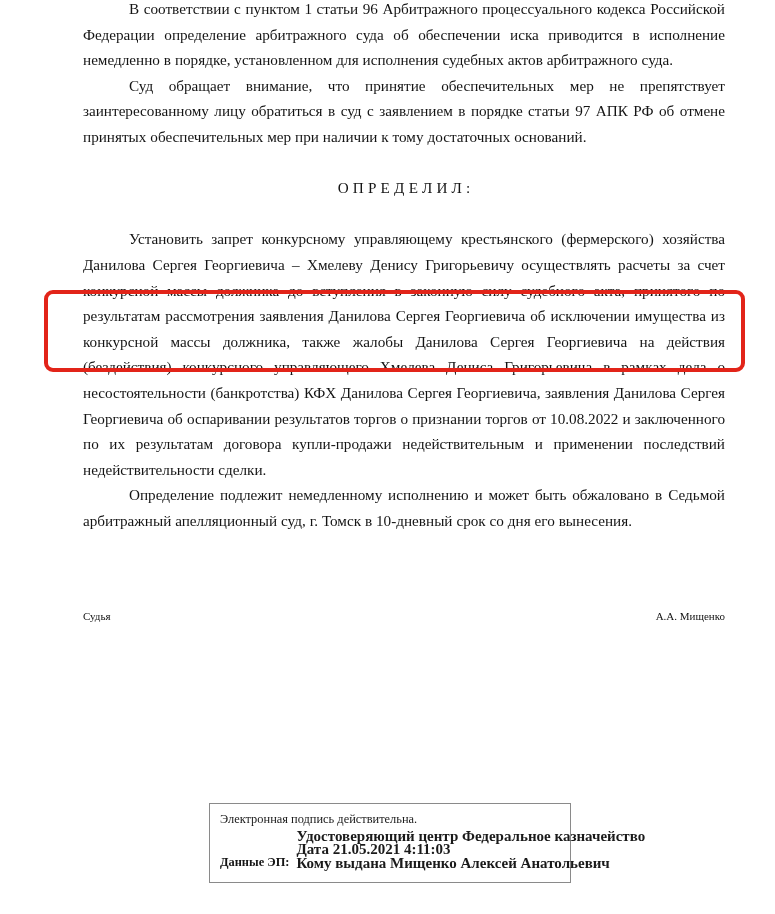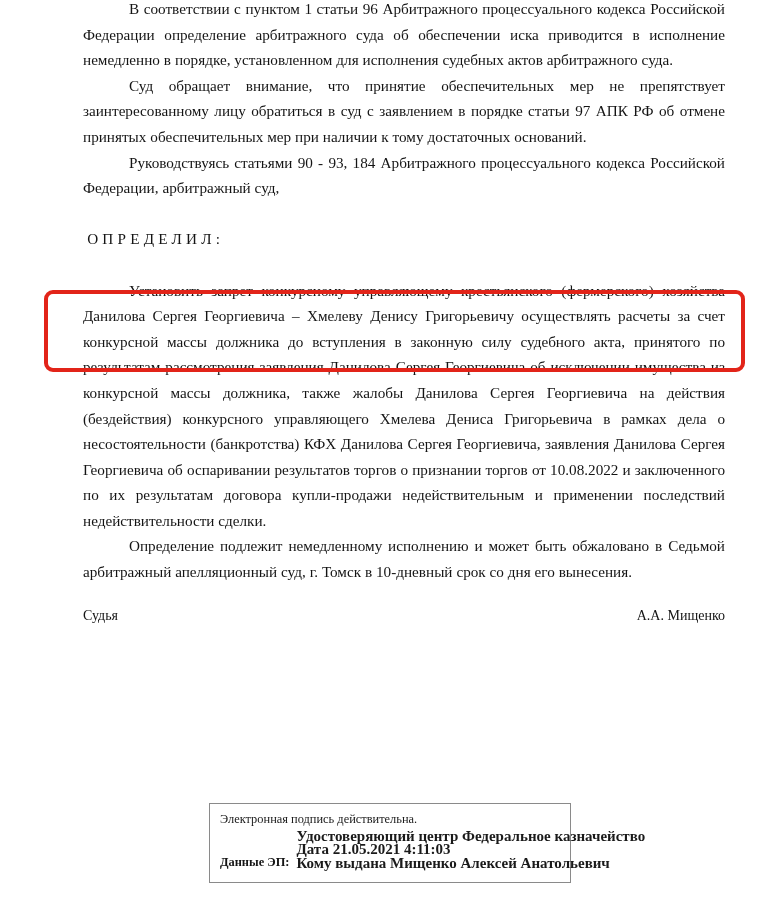--- a/index.html
+++ b/index.html
@@ -136,7 +136,6 @@
 
     <p class="para">Суд обращает внимание, что принятие обеспечительных мер не препятствует заинтересованному лицу обратиться в суд с заявлением  в порядке статьи 97 АПК РФ об отмене принятых обеспечительных мер при наличии к тому достаточных оснований.</p>
 
-    <p class="para">Руководствуясь статьями 90 - 93, 184 Арбитражного процессуального кодекса Российской Федерации, арбитражный суд,</p>
 
     <div class="spacer-line"></div>
 

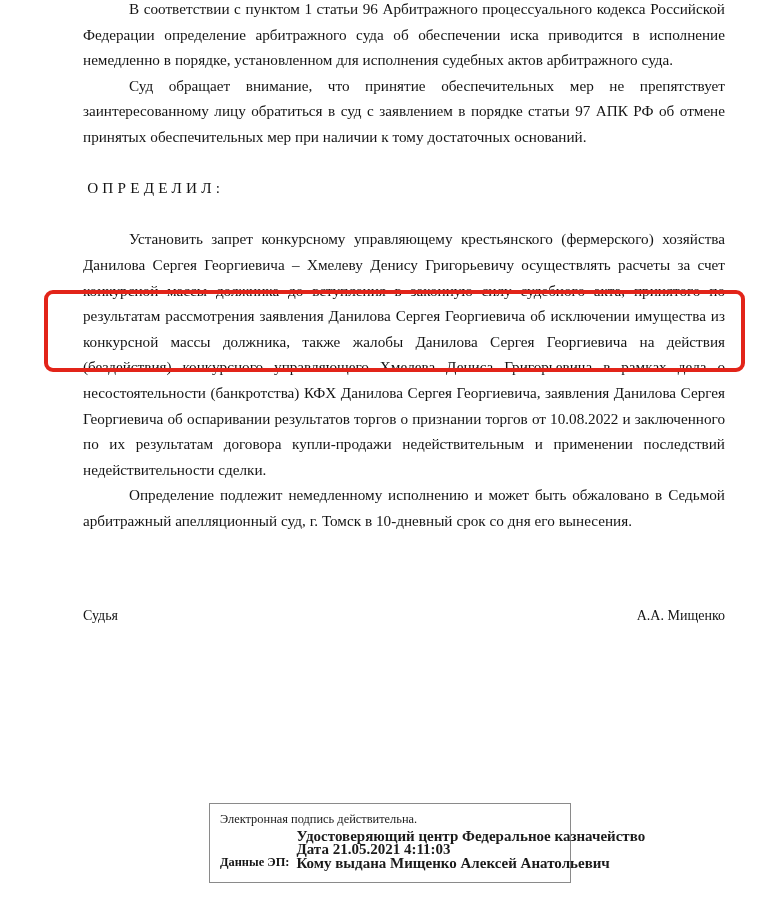--- a/index.html
+++ b/index.html
@@ -49,7 +49,7 @@
     margin: 0;
     font-size: 15.2px;
     line-height: 25.6px;
-    text-align: left;
+    text-align: center;
     letter-spacing: 4.2px;
     text-indent: 4.2px;
     font-weight: 400;

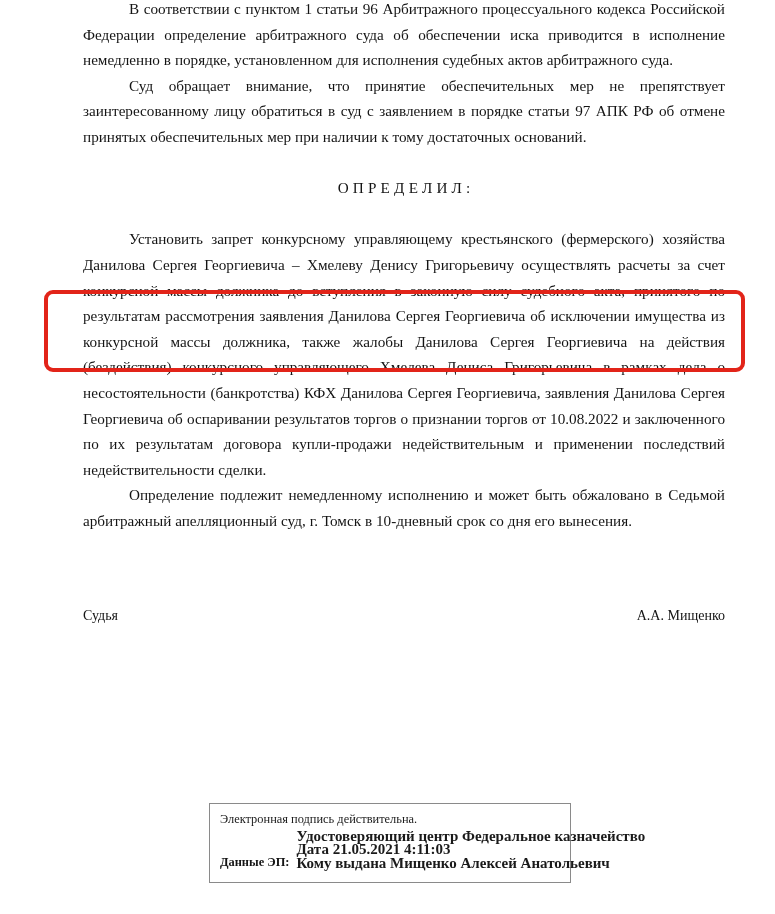--- a/index.html
+++ b/index.html
@@ -79,7 +79,7 @@
     display: flex;
     justify-content: space-between;
     align-items: baseline;
-    font-size: 14px;
+    font-size: 11px;
     line-height: 22px;
   }
 

